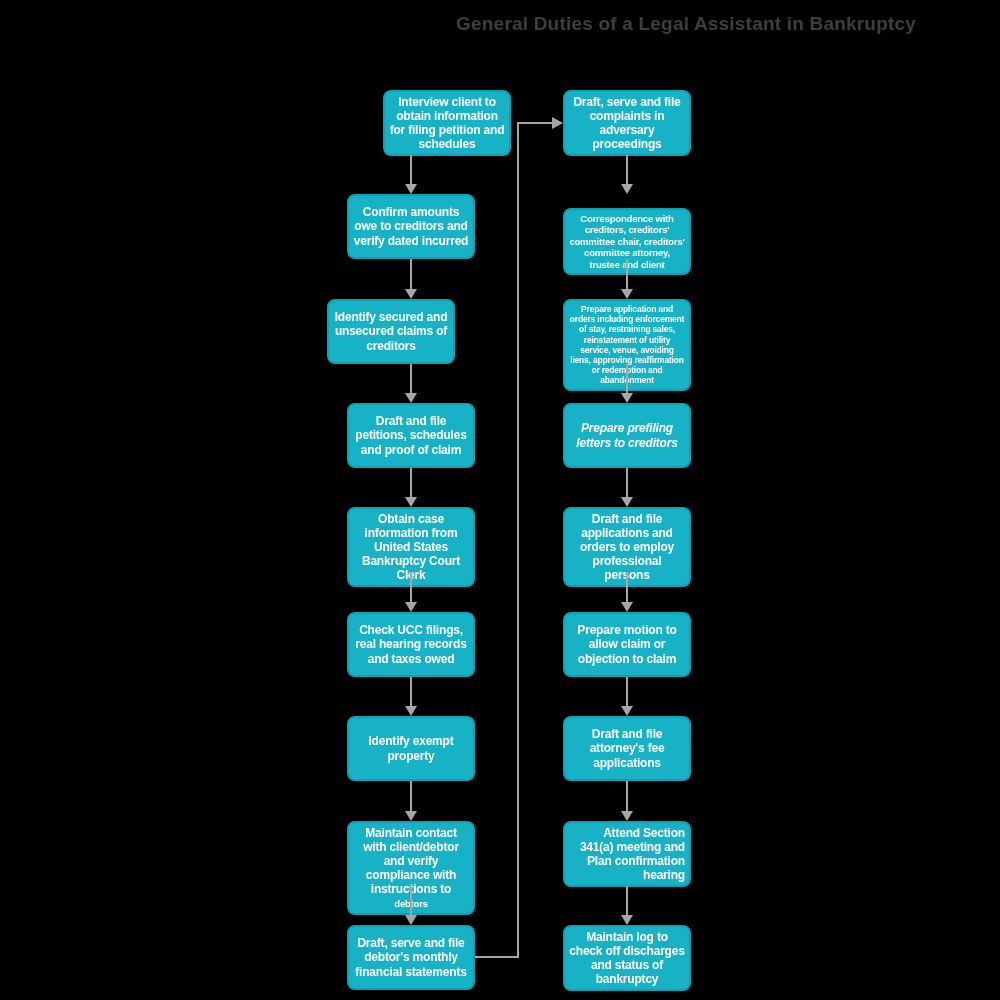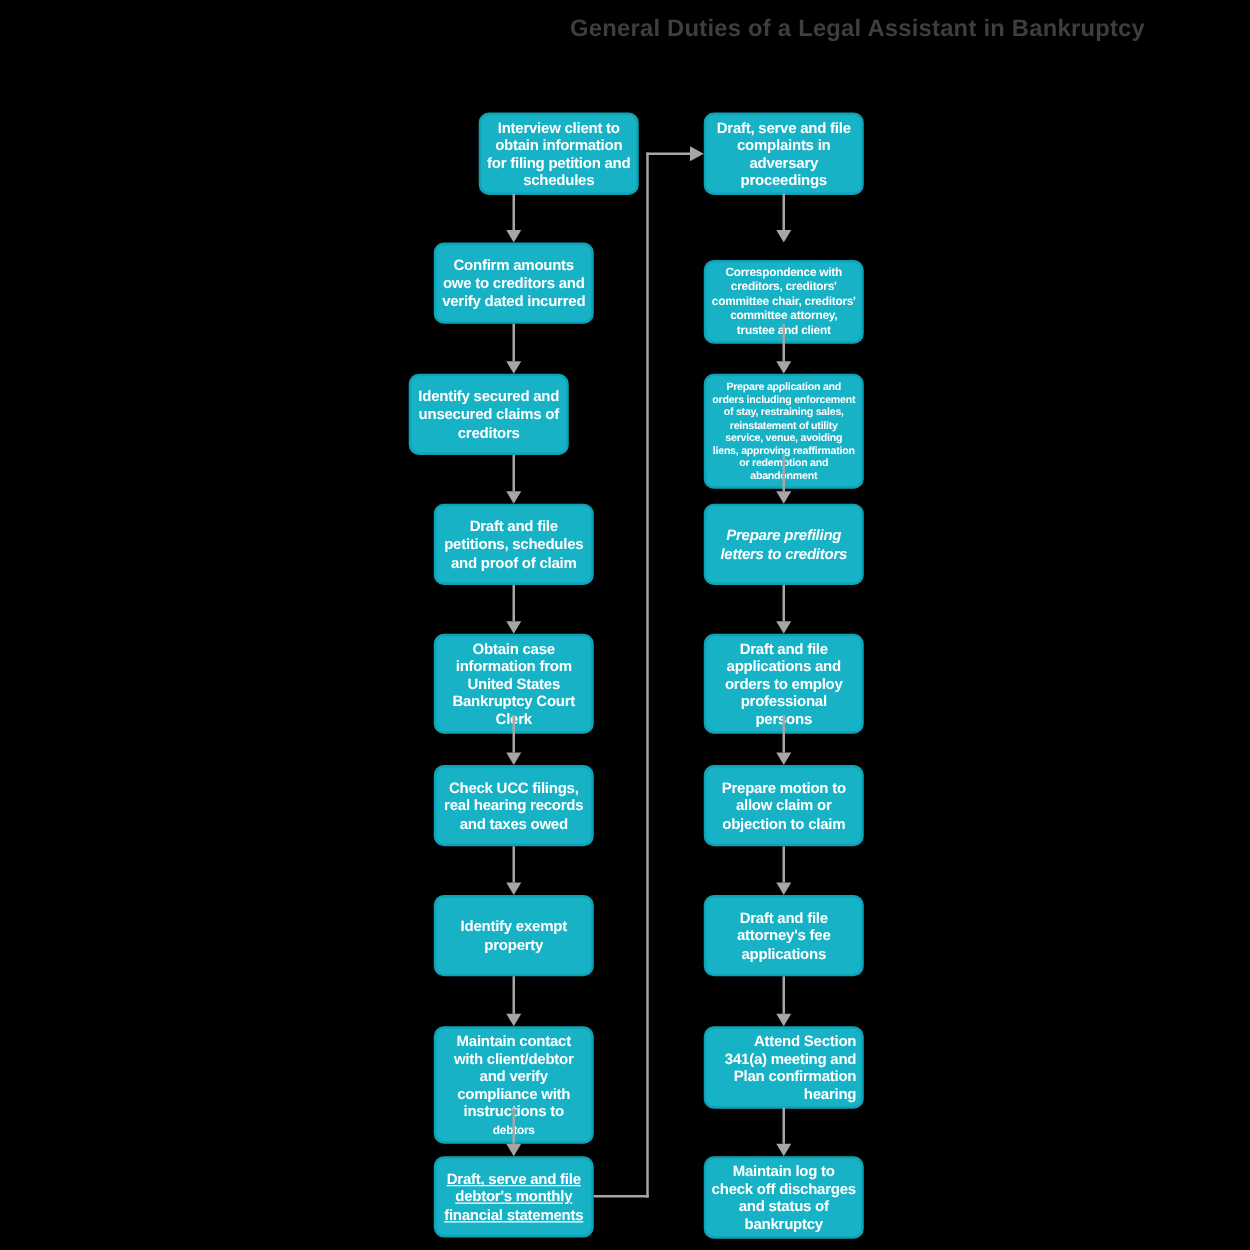--- a/index.html
+++ b/index.html
@@ -52,7 +52,7 @@
 <div class="node" style="left:347px;top:821px;">
   <span><span>Maintain contact with client/debtor and verify compliance with instructions to</span> <span class="tiny">debtors</span></span>
 </div>
-<div class="node" style="left:347px;top:925px;text-decoration:underline;">Draft, serve and file debtor's monthly financial statements</div>
+<div class="node" style="left:347px;top:925px;">Draft, serve and file debtor's monthly financial statements</div>
 
 <div class="node" style="left:563px;top:90px;">Draft, serve and file complaints in adversary proceedings</div>
 <div class="node small" style="left:563px;top:194px;margin-top:14px;">Correspondence with creditors, creditors' committee chair, creditors' committee attorney, trustee and client</div>

